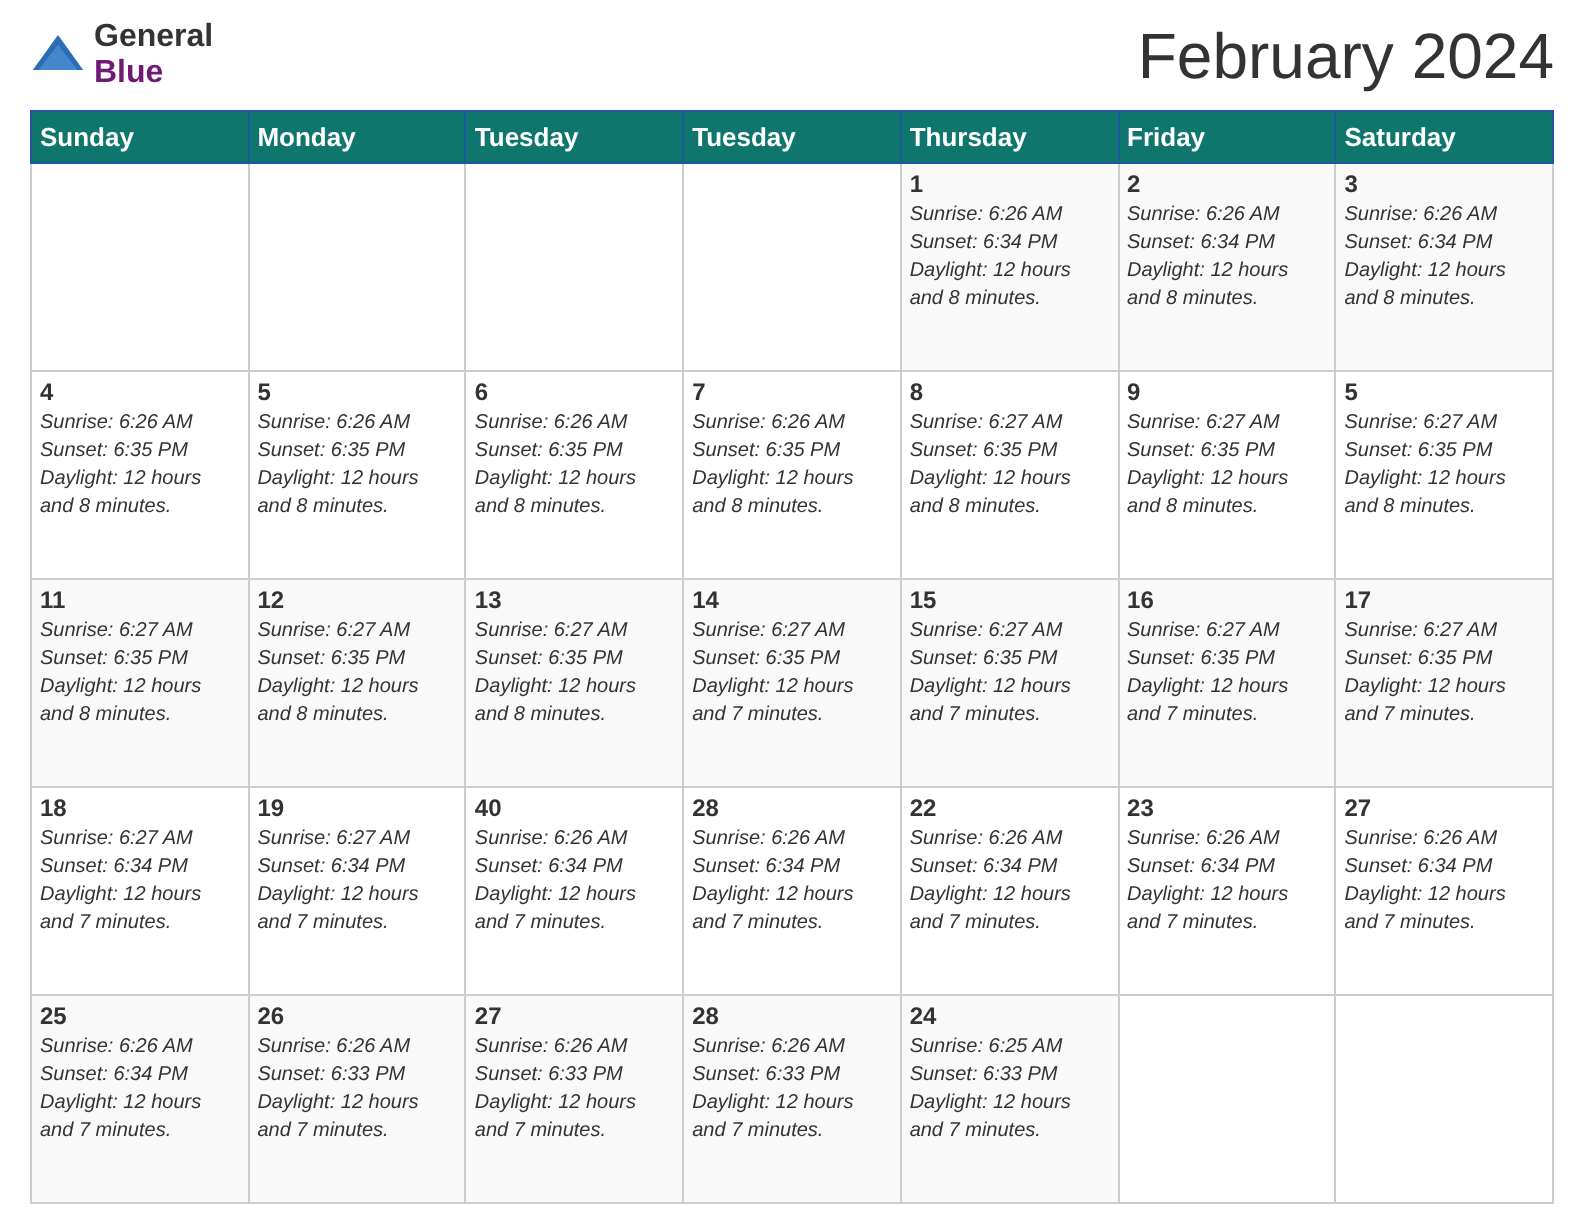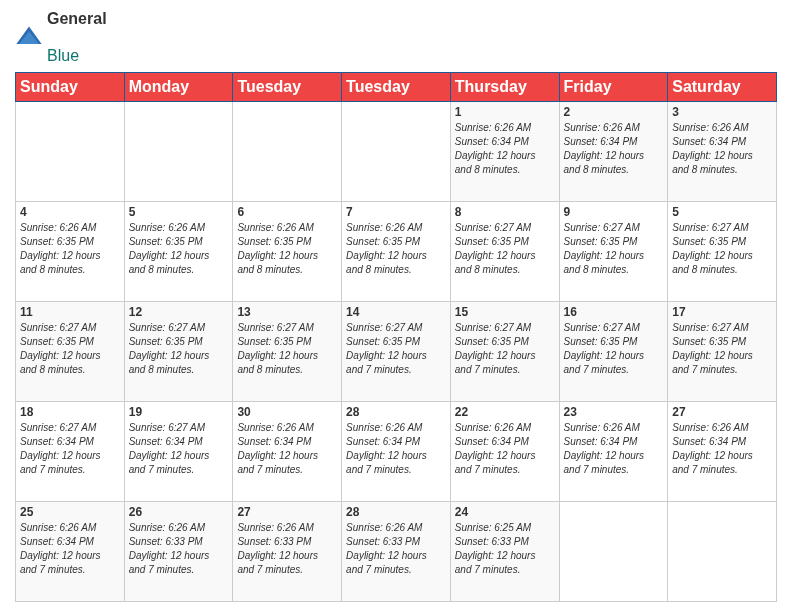--- a/index.html
+++ b/index.html
@@ -40,9 +40,8 @@
     }
     .logo-blue {
       font-size: 16px;
-      font-weight: normal;
-      color: #0f766e;
-      margin-top: 19px;
+      font-weight: bold;
+      color: #701a75;
     }
     .logo-icon {
       width: 28px;

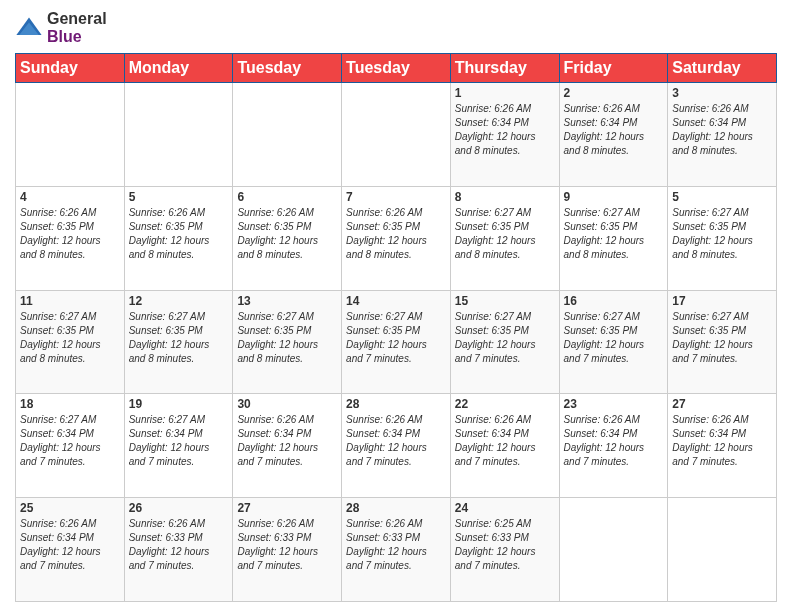--- a/index.html
+++ b/index.html
@@ -121,6 +121,7 @@
       </div>
     </div>
     <div class="title-block">
+      <div class="main-title">February 2024</div>
     </div>
   </div>
 

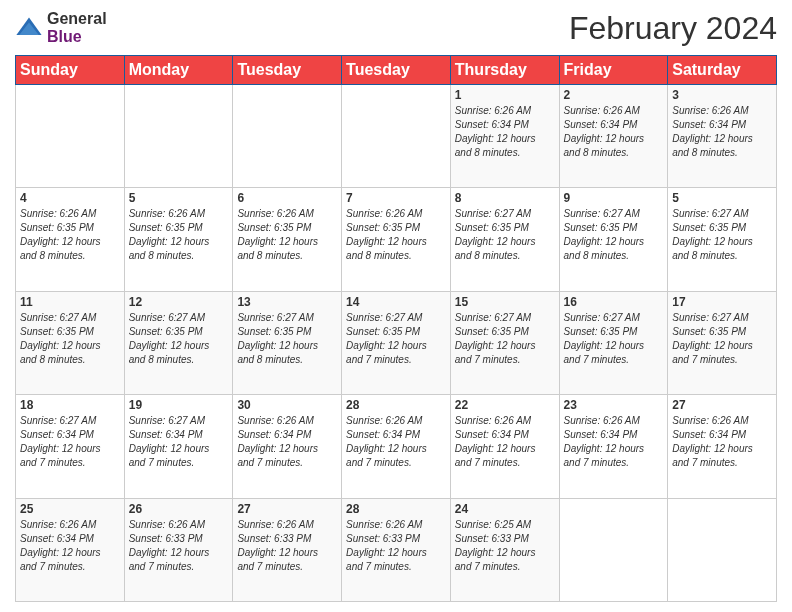--- a/index.html
+++ b/index.html
@@ -67,9 +67,9 @@
       table-layout: fixed;
     }
     .calendar th {
-      background: #ef4444;
+      background: #0f766e;
       color: #fff;
-      font-size: 16px;
+      font-size: 13px;
       font-weight: bold;
       padding: 5px 4px;
       border: 1px solid #1a5a9a;

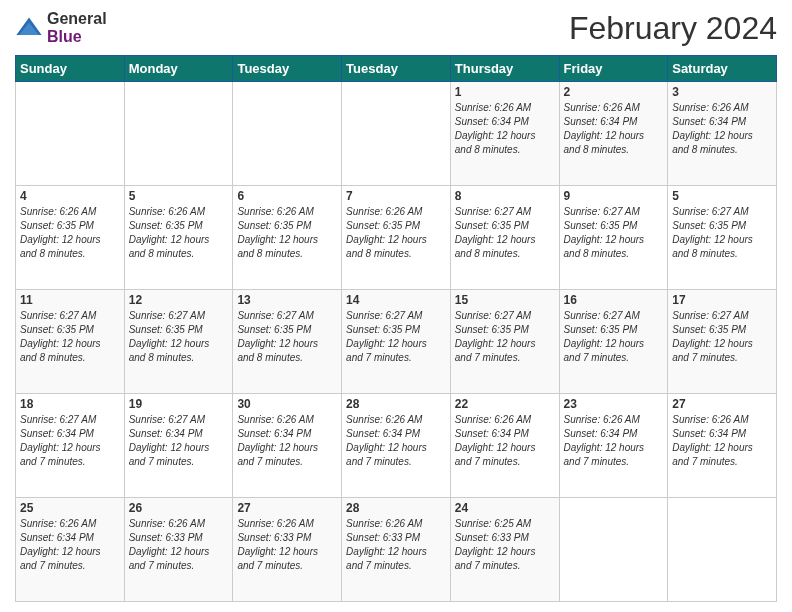--- a/index.html
+++ b/index.html
@@ -283,7 +283,7 @@
 and 7 minutes.</div>
           </td>
           <td>
-            <span class="day-num">30</span>
+            <span class="day-num">40</span>
             <div class="day-info" style="white-space: pre-line;">Sunrise: 6:26 AM
 Sunset: 6:34 PM
 Daylight: 12 hours

